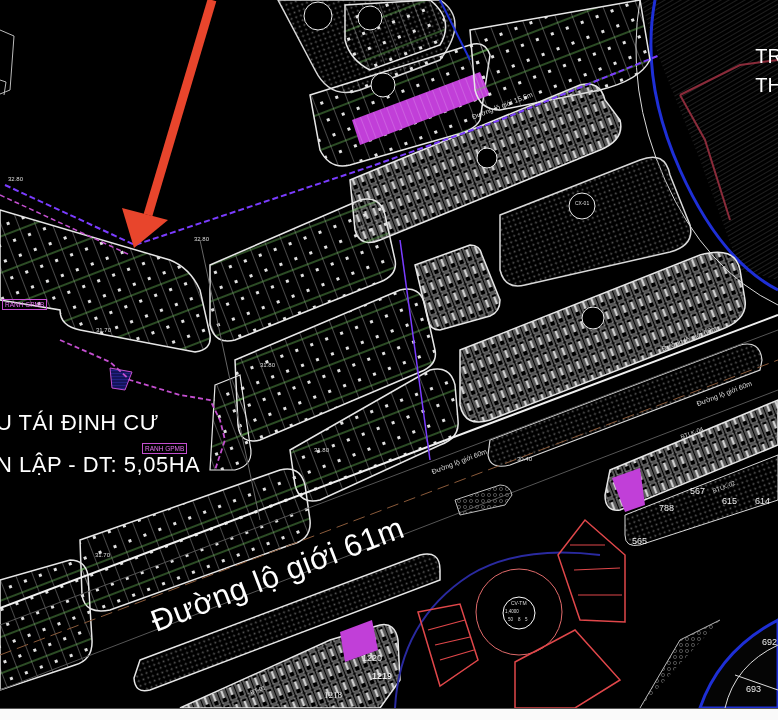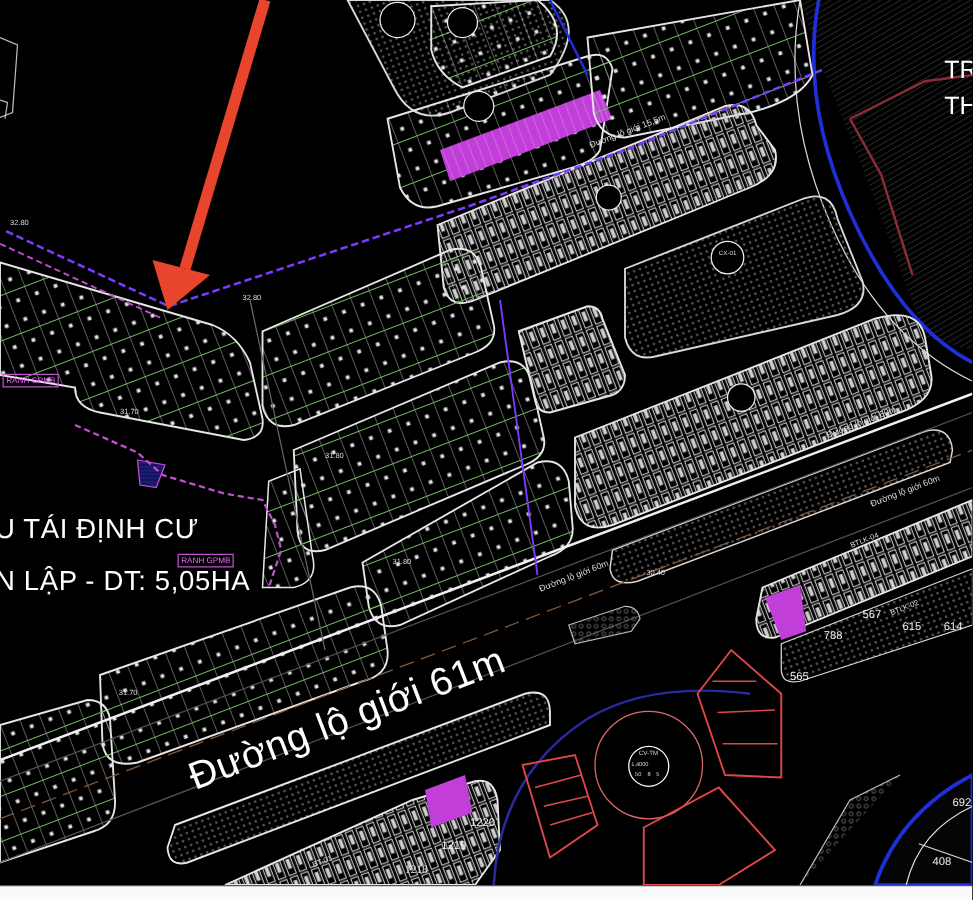--- a/index.html
+++ b/index.html
@@ -189,7 +189,7 @@
   <div class="lot" style="left:755px;top:451px;margin-top:45px;">614</div>
   <div class="lot" style="left:324px;top:690px;font-family:Liberation Serif, serif;">1218</div>
   <div class="lot" style="left:353px;top:671px;">1219</div>
-  <div class="lot" style="left:376px;top:653px;">1220</div>
+  <div class="lot" style="left:362px;top:653px;">1220</div>
   <div class="lot" style="left:762px;top:637px;">692</div>
   <div class="lot" style="left:746px;top:684px;">408</div>
 

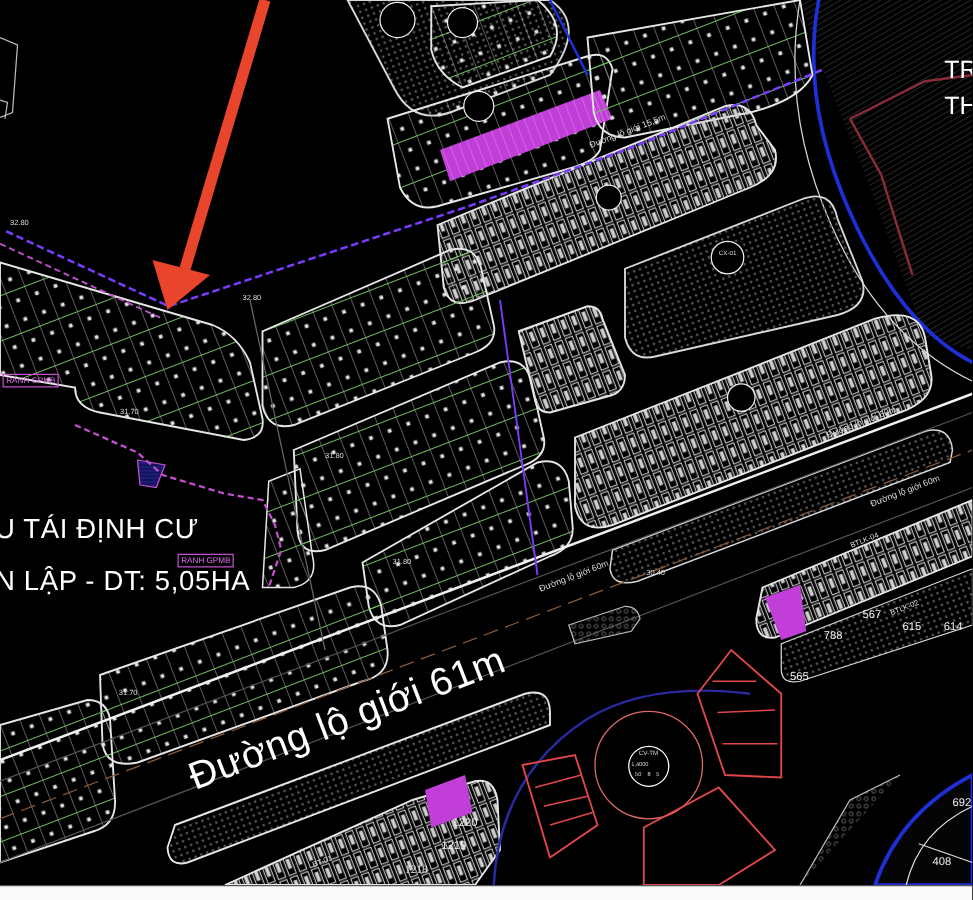--- a/index.html
+++ b/index.html
@@ -188,7 +188,7 @@
   <div class="lot" style="left:722px;top:468px;margin-top:28px;">615</div>
   <div class="lot" style="left:755px;top:451px;margin-top:45px;">614</div>
   <div class="lot" style="left:324px;top:690px;font-family:Liberation Serif, serif;">1218</div>
-  <div class="lot" style="left:353px;top:671px;">1219</div>
+  <div class="lot" style="left:372px;top:671px;font-weight:bold;">1219</div>
   <div class="lot" style="left:362px;top:653px;">1220</div>
   <div class="lot" style="left:762px;top:637px;">692</div>
   <div class="lot" style="left:746px;top:684px;">408</div>

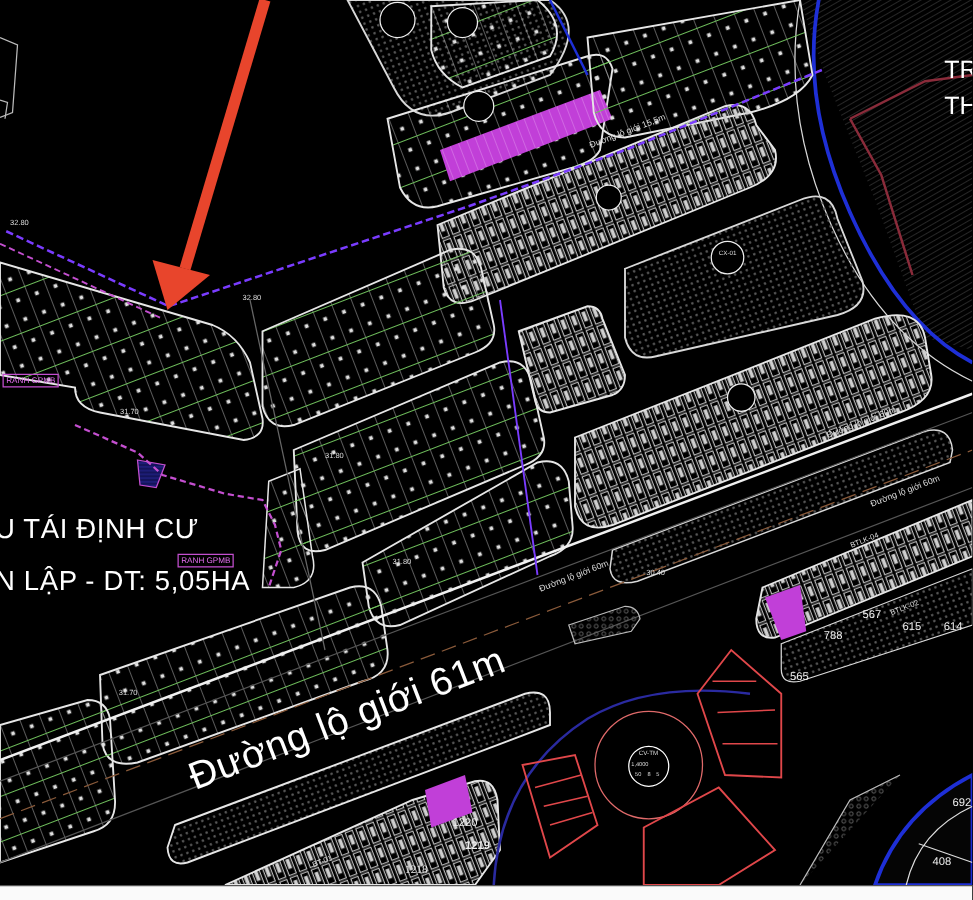--- a/index.html
+++ b/index.html
@@ -191,7 +191,7 @@
   <div class="lot" style="left:372px;top:671px;font-weight:bold;">1219</div>
   <div class="lot" style="left:362px;top:653px;">1220</div>
   <div class="lot" style="left:762px;top:637px;">692</div>
-  <div class="lot" style="left:746px;top:684px;">408</div>
+  <div class="lot" style="left:746px;top:684px;">693</div>
 
   <div class="small-label" style="left:511px;top:600px;font-size:5px;">CV-TM</div>
   <div class="small-label" style="left:505px;top:609px;font-size:4.5px;">1,4000</div>

